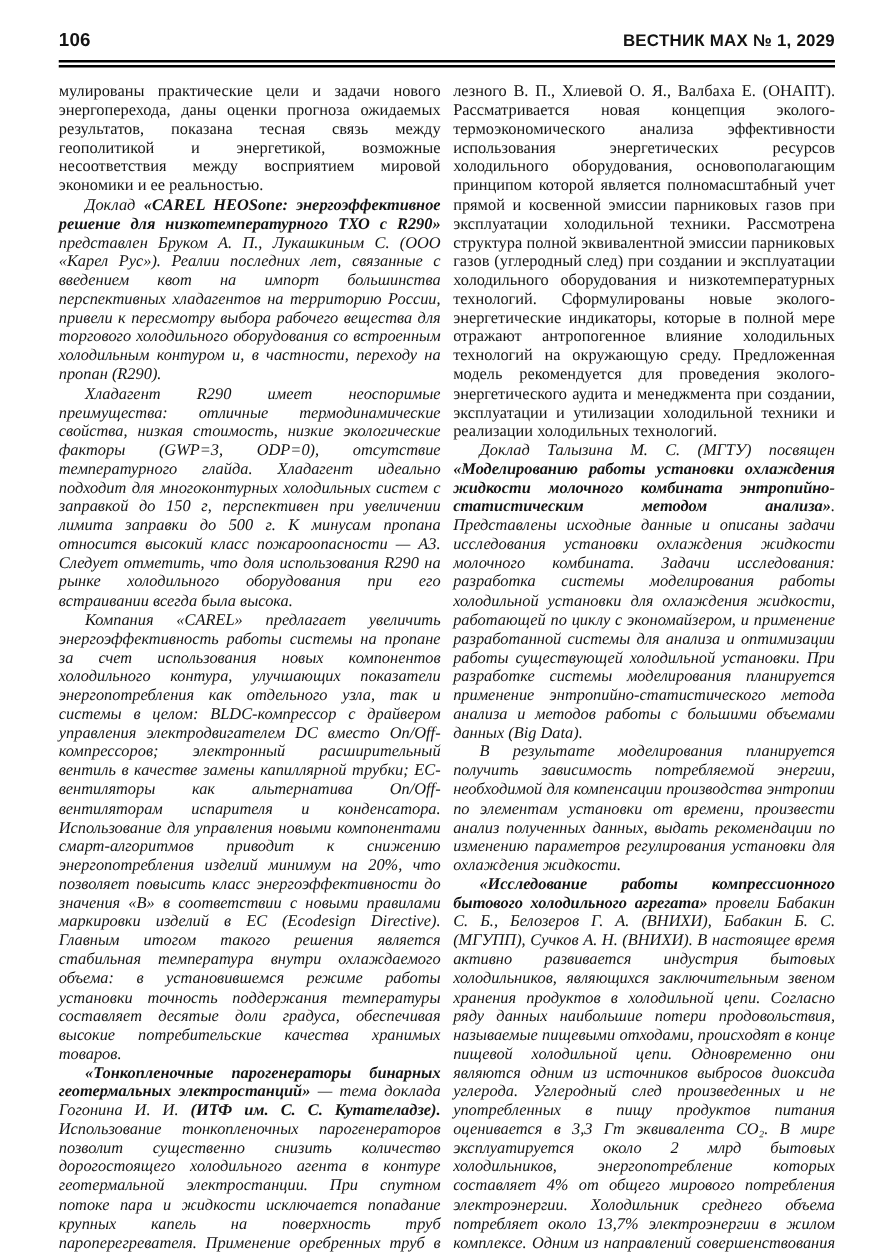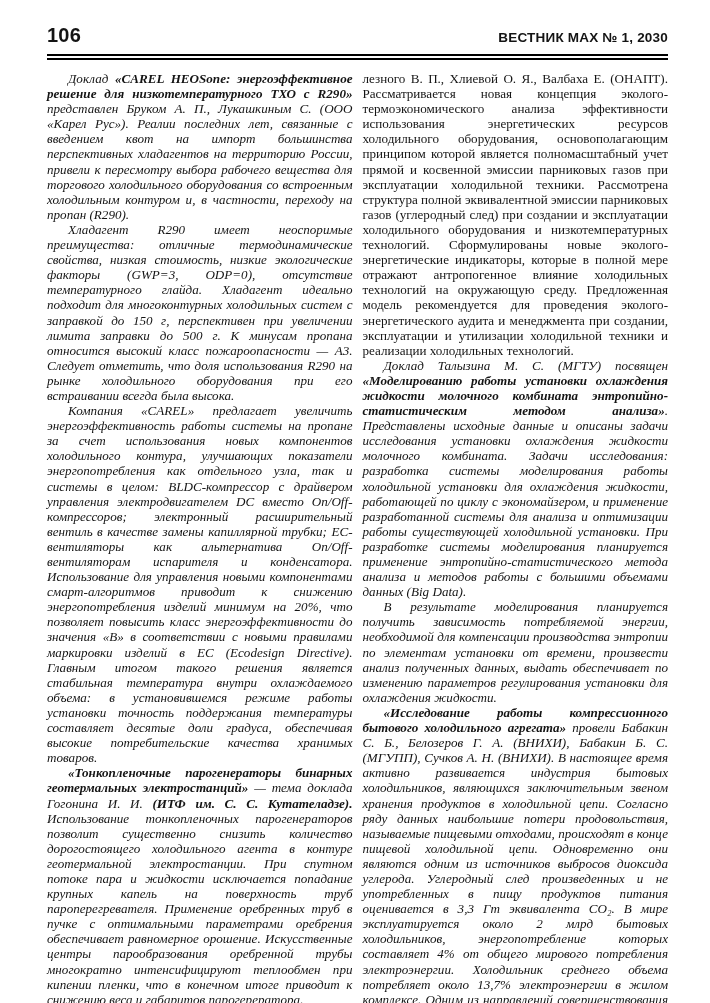--- a/index.html
+++ b/index.html
@@ -17,7 +17,7 @@
     font-weight: bold;
     margin-bottom: 7px;
   }
-  .pagenum  { font-size: 20px; letter-spacing: 0.2px; }
+  .pagenum  { font-size: 15px; letter-spacing: 0.2px; }
   .journal  { font-size: 13.5px; letter-spacing: 0.2px; }
 
   .rule {

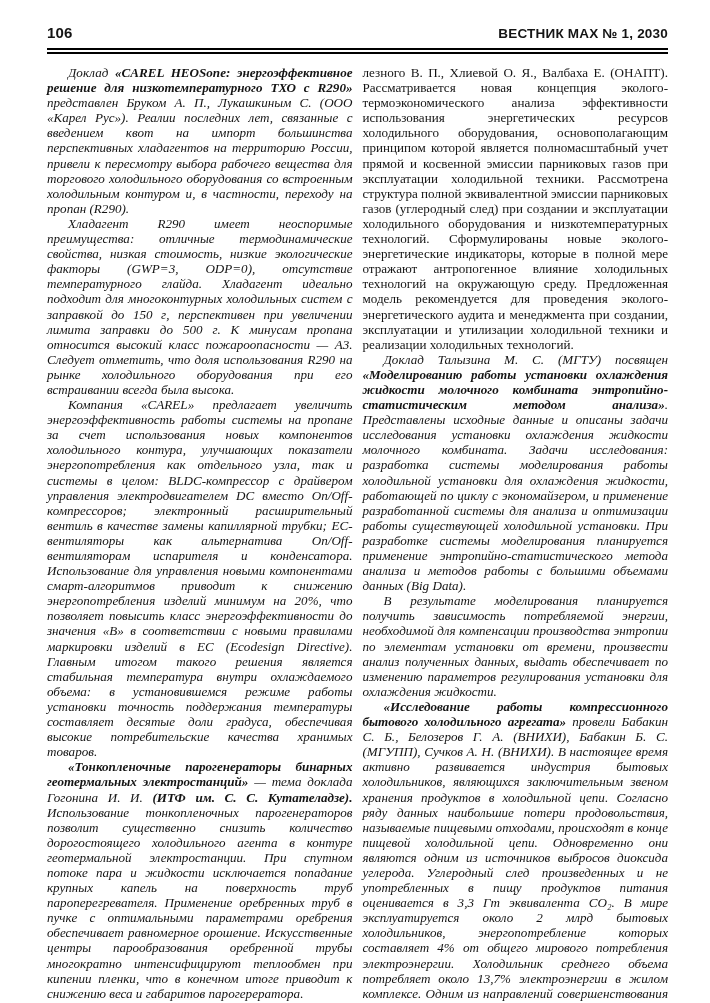--- a/index.html
+++ b/index.html
@@ -48,7 +48,7 @@
 <div class="page">
   <div class="header-row">
     <span class="pagenum">106</span>
-    <span class="journal">ВЕСТНИК МАХ № 1, 2030</span>
+    <span class="journal">ВЕСТНИК МАХ № 1, 2029</span>
   </div>
   <div class="rule"></div>
   <div class="columns">

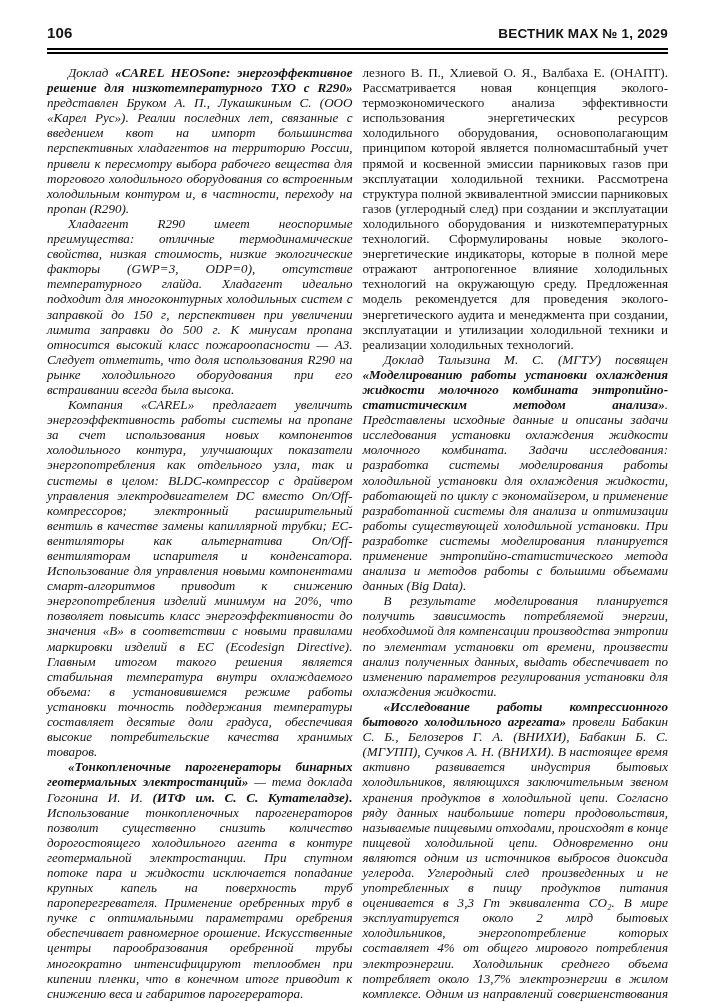--- a/index.html
+++ b/index.html
@@ -53,6 +53,7 @@
   <div class="rule"></div>
   <div class="columns">
     <div class="col">
+        <p class="para"><span class="seg">мулированы практические цели и задачи нового энергоперехода, даны оценки прогноза ожидаемых результатов, показана тесная связь между геополитикой и энергетикой, возможные несоответствия между восприятием мировой экономики и ее реальностью.</span></p>
         <p class="para indent"><span class="seg">Доклад </span><span class="seg bold">«CAREL HEOSone: энергоэффективное решение для низкотемпературного ТХО с R290»</span><span class="seg"> представлен Бруком А. П., Лукашкиным С. (ООО «Карел Рус»). Реалии последних лет, связанные с введением квот на импорт большинства перспективных хладагентов на территорию России, привели к пересмотру выбора рабочего вещества для торгового холодильного оборудования со встроенным холодильным контуром и, в частности, переходу на пропан (R290).</span></p>
         <p class="para indent"><span class="seg">Хладагент R290 имеет неоспоримые преимущества: отличные термодинамические свойства, низкая стоимость, низкие экологические факторы (GWP=3, ODP=0), отсутствие температурного глайда. Хладагент идеально подходит для многоконтурных холодильных систем с заправкой до 150 г, перспективен при увеличении лимита заправки до 500 г. К минусам пропана относится высокий класс пожароопасности — А3. Следует отметить, что доля использования R290 на рынке холодильного оборудования при его встраивании всегда была высока.</span></p>
         <p class="para indent"><span class="seg">Компания «CAREL» предлагает увеличить энергоэффективность работы системы на пропане за счет использования новых компонентов холодильного контура, улучшающих показатели энергопотребления как отдельного узла, так и системы в целом: BLDC-компрессор с драйвером управления электродвигателем DC вместо On/Off-компрессоров; электронный расширительный вентиль в качестве замены капиллярной трубки; EC-вентиляторы как альтернатива On/Off-вентиляторам испарителя и конденсатора. Использование для управления новыми компонентами смарт-алгоритмов приводит к снижению энергопотребления изделий минимум на 20%, что позволяет повысить класс энергоэффективности до значения «В» в соответствии с новыми правилами маркировки изделий в ЕС (Ecodesign Directive). Главным итогом такого решения является стабильная температура внутри охлаждаемого объема: в установившемся режиме работы установки точность поддержания температуры составляет десятые доли градуса, обеспечивая высокие потребительские качества хранимых товаров.</span></p>

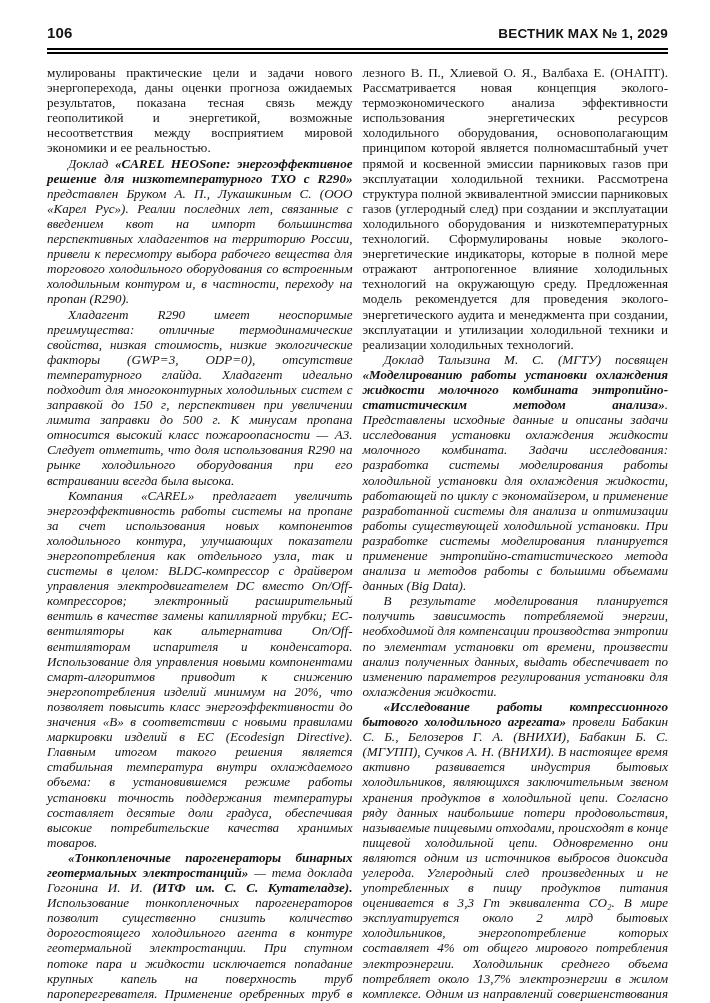--- a/index.html
+++ b/index.html
@@ -62,7 +62,7 @@
     <div class="col">
         <p class="para"><span class="seg">лезного В. П., Хлиевой О. Я., Валбаха Е. (ОНАПТ). Рассматривается новая концепция эколого-термоэкономического анализа эффективности использования энергетических ресурсов холодильного оборудования, основополагающим принципом которой является полномасштабный учет прямой и косвенной эмиссии парниковых газов при эксплуатации холодильной техники. Рассмотрена структура полной эквивалентной эмиссии парниковых газов (углеродный след) при создании и эксплуатации холодильного оборудования и низкотемпературных технологий. Сформулированы новые эколого-энергетические индикаторы, которые в полной мере отражают антропогенное влияние холодильных технологий на окружающую среду. Предложенная модель рекомендуется для проведения эколого-энергетического аудита и менеджмента при создании, эксплуатации и утилизации холодильной техники и реализации холодильных технологий.</span></p>
         <p class="para indent"><span class="seg">Доклад Талызина М. С. (МГТУ) посвящен </span><span class="seg bold">«Моделированию работы установки охлаждения жидкости молочного комбината энтропийно-статистическим методом анализа»</span><span class="seg">. Представлены исходные данные и описаны задачи исследования установки охлаждения жидкости молочного комбината. Задачи исследования: разработка системы моделирования работы холодильной установки для охлаждения жидкости, работающей по циклу с экономайзером, и применение разработанной системы для анализа и оптимизации работы существующей холодильной установки. При разработке системы моделирования планируется применение энтропийно-статистического метода анализа и методов работы с большими объемами данных (Big Data).</span></p>
-        <p class="para indent"><span class="seg">В результате моделирования планируется получить зависимость потребляемой энергии, необходимой для компенсации производства энтропии по элементам установки от времени, произвести анализ полученных данных, выдать обеспечивает по изменению параметров регулирования установки для охлаждения жидкости.</span></p>
+        <p class="para indent"><span class="seg">В результате моделирования планируется получить зависимость потребляемой энергии, необходимой для компенсации производства энтропии по элементам установки от времени, произвести анализ полученных данных, выдать рекомендации по изменению параметров регулирования установки для охлаждения жидкости.</span></p>
         <p class="para indent"><span class="seg bold">«Исследование работы компрессионного бытового холодильного агрегата»</span><span class="seg"> провели Бабакин С. Б., Белозеров Г. А. (ВНИХИ), Бабакин Б. С. (МГУПП), Сучков А. Н. (ВНИХИ). В настоящее время активно развивается индустрия бытовых холодильников, являющихся заключительным звеном хранения продуктов в холодильной цепи. Согласно ряду данных наибольшие потери продовольствия, называемые пищевыми отходами, происходят в конце пищевой холодильной цепи. Одновременно они являются одним из источников выбросов диоксида углерода. Углеродный след произведенных и не употребленных в пищу продуктов питания оценивается в 3,3 Гт эквивалента CO₂. В мире эксплуатируется около 2 млрд бытовых холодильников, энергопотребление которых составляет 4% от общего мирового потребления электроэнергии. Холодильник среднего объема потребляет около 13,7% электроэнергии в жилом комплексе. Одним из направлений совершенствования бытовой холодильной техники в мире является повышение требований к ее энергоэффективности. В частности, непрерывное совершенствование европейских моделей домашних холодильников привело, согласно директиве 2003/166/ЕС, к введению дополнительно 2 классов энер-</span></p>
       </div>
   </div>

